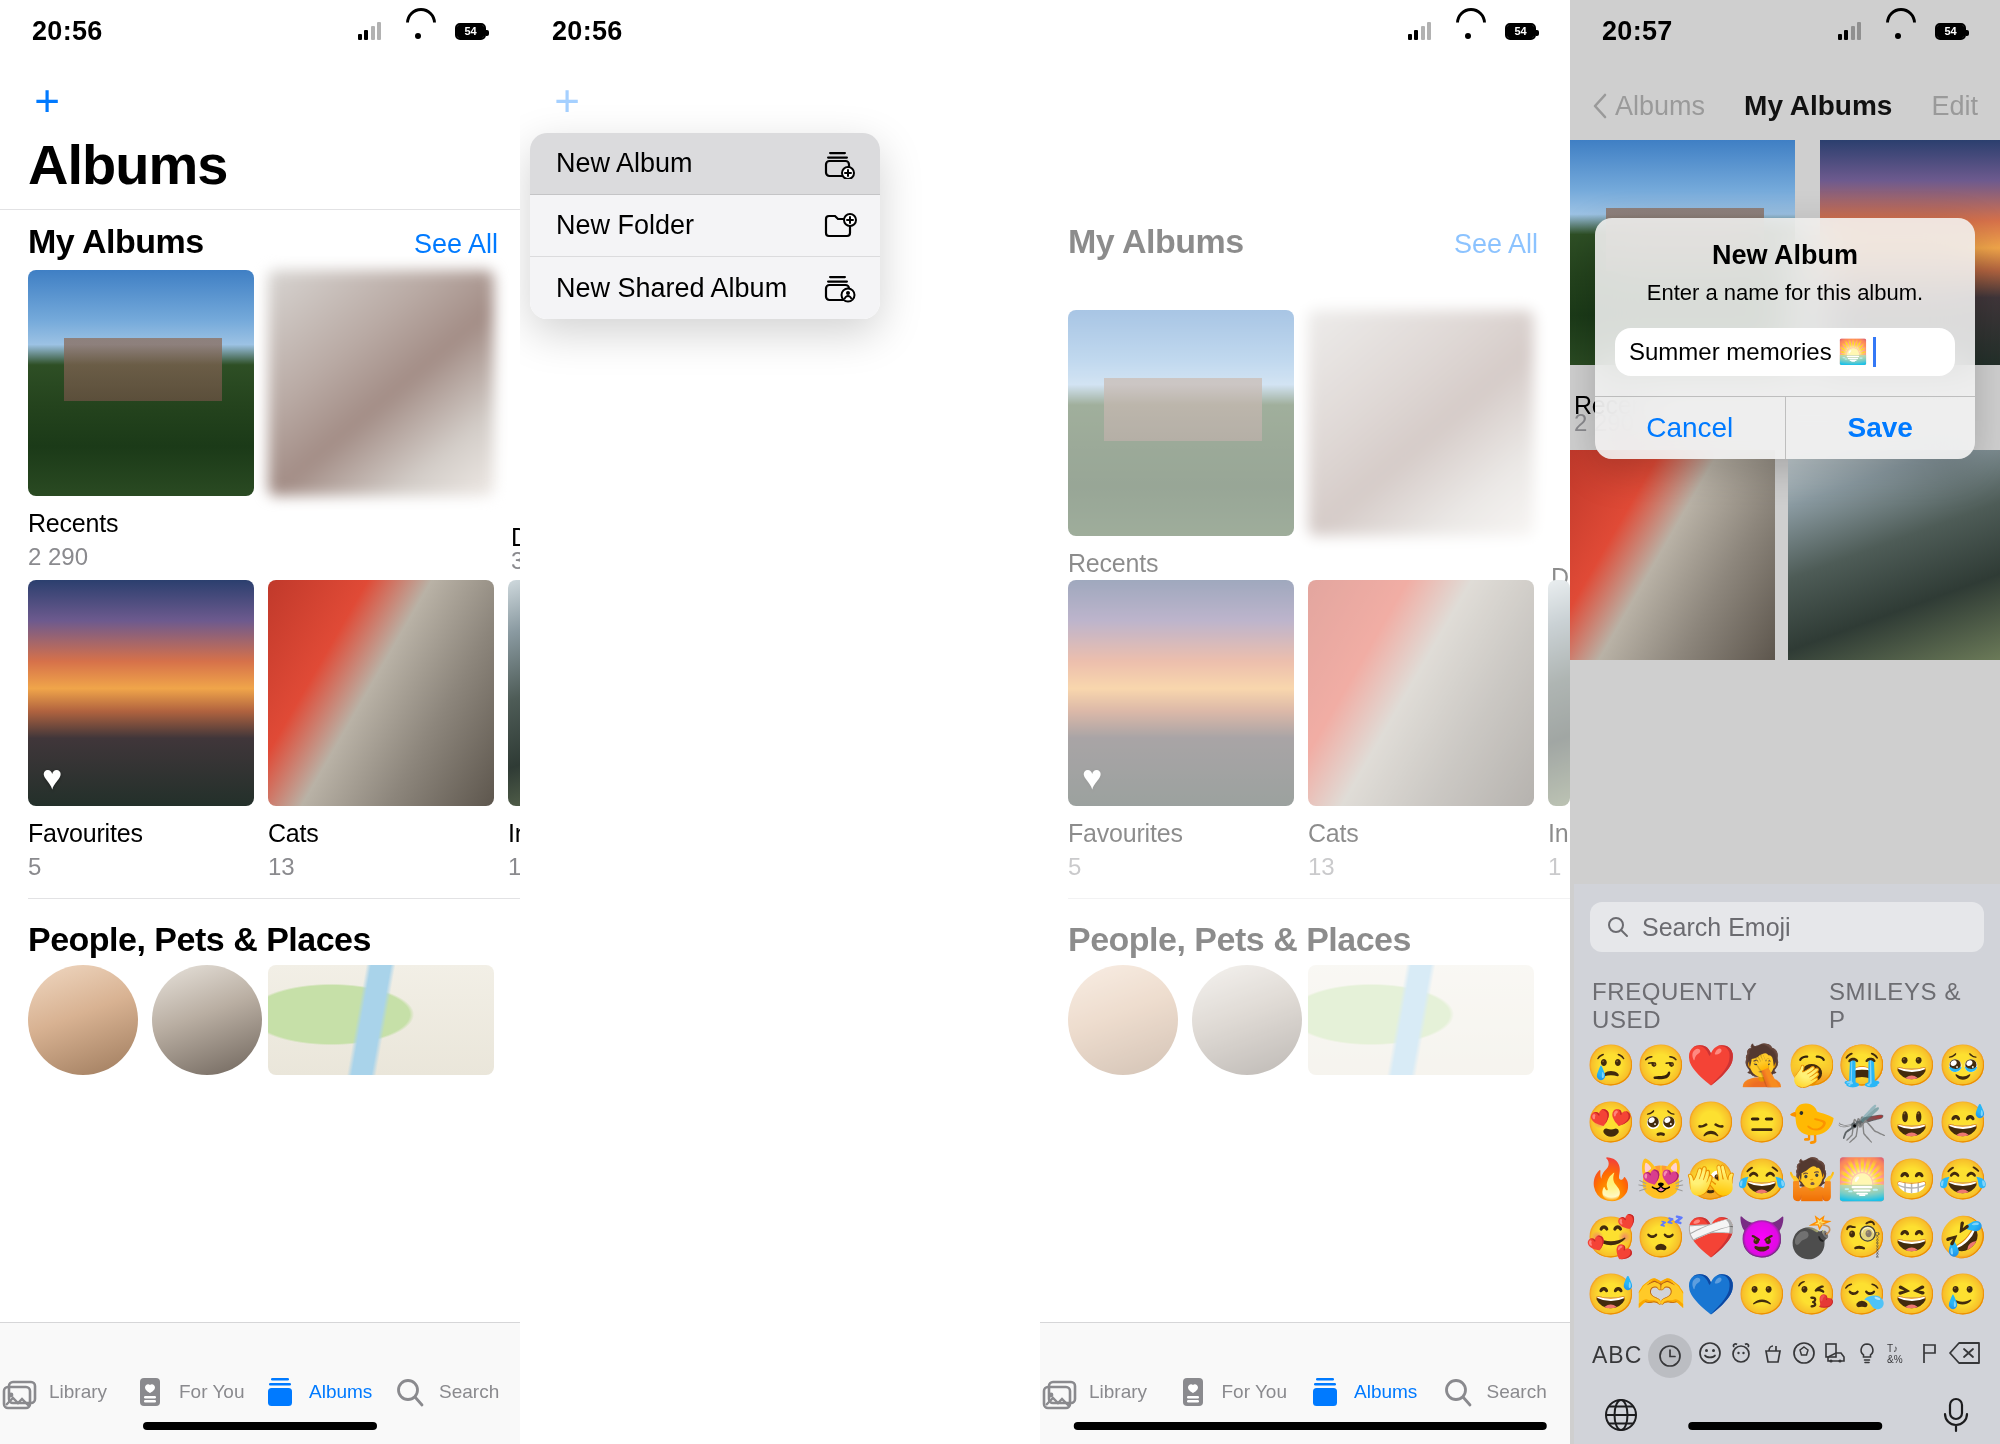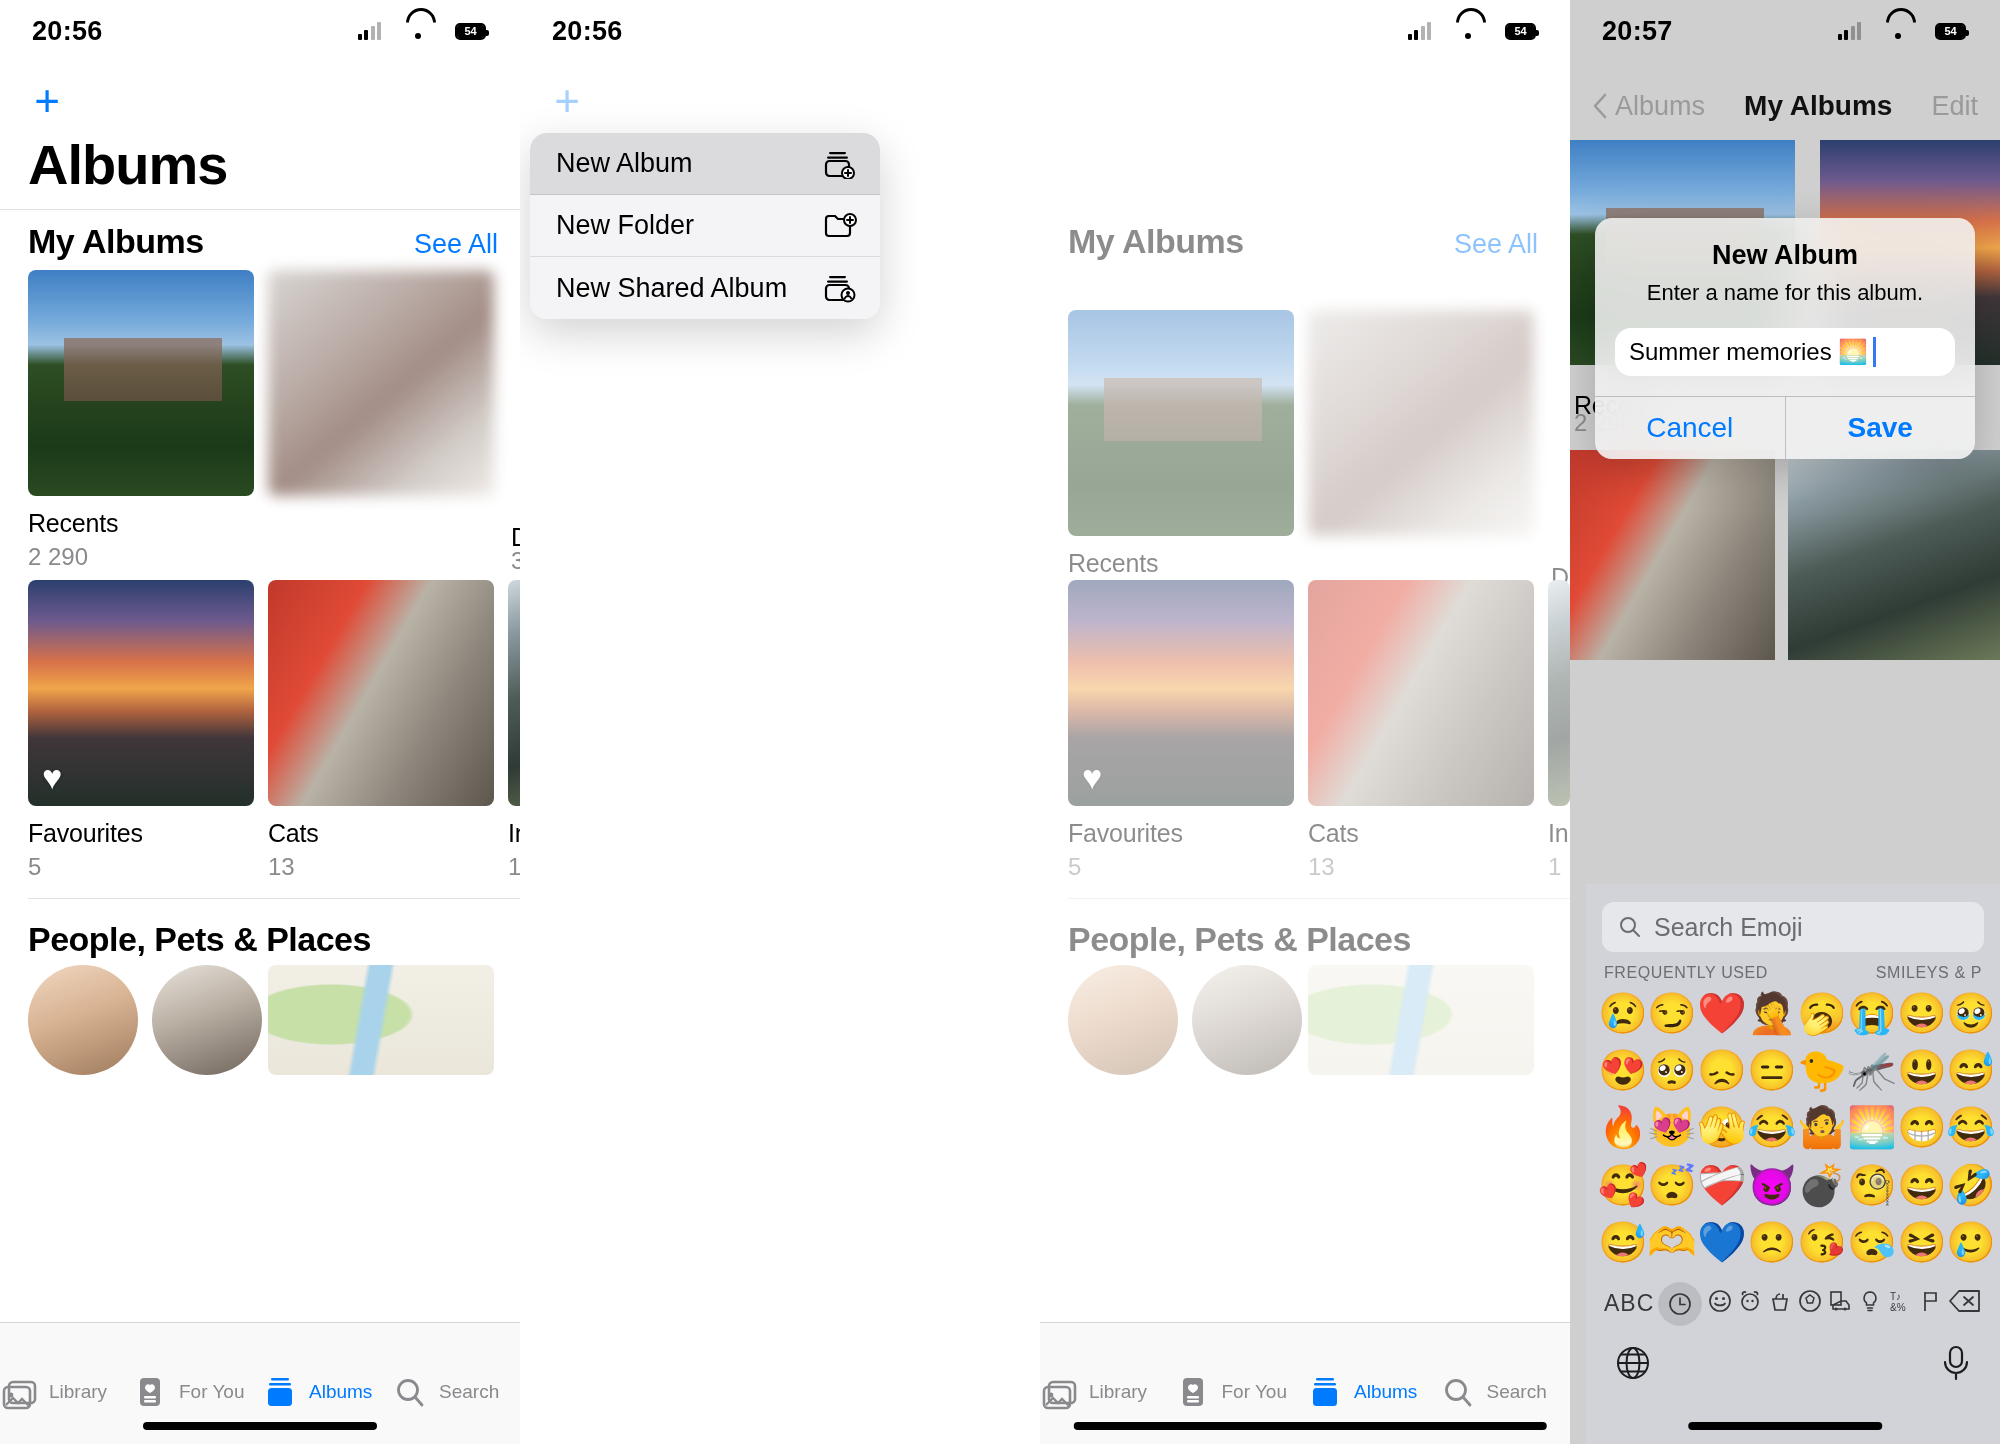--- a/index.html
+++ b/index.html
@@ -127,7 +127,7 @@
   .alert .btns div:last-child{font-weight:700;}
 
   
-  .kb{position:absolute;left:16px;right:0;bottom:0;height:560px;background:#d1d3d9;z-index:50;}
+  .kb{position:absolute;left:4px;right:0;bottom:0;height:560px;background:#d1d3d9;z-index:50;}
   .kb-search{margin:18px 16px 0;height:50px;border-radius:12px;background:rgba(255,255,255,.45);
      display:flex;align-items:center;gap:12px;padding:0 16px;font-size:25px;color:#6b6b70;}
   .kb-labels{display:flex;justify-content:space-between;padding:12px 18px 4px;

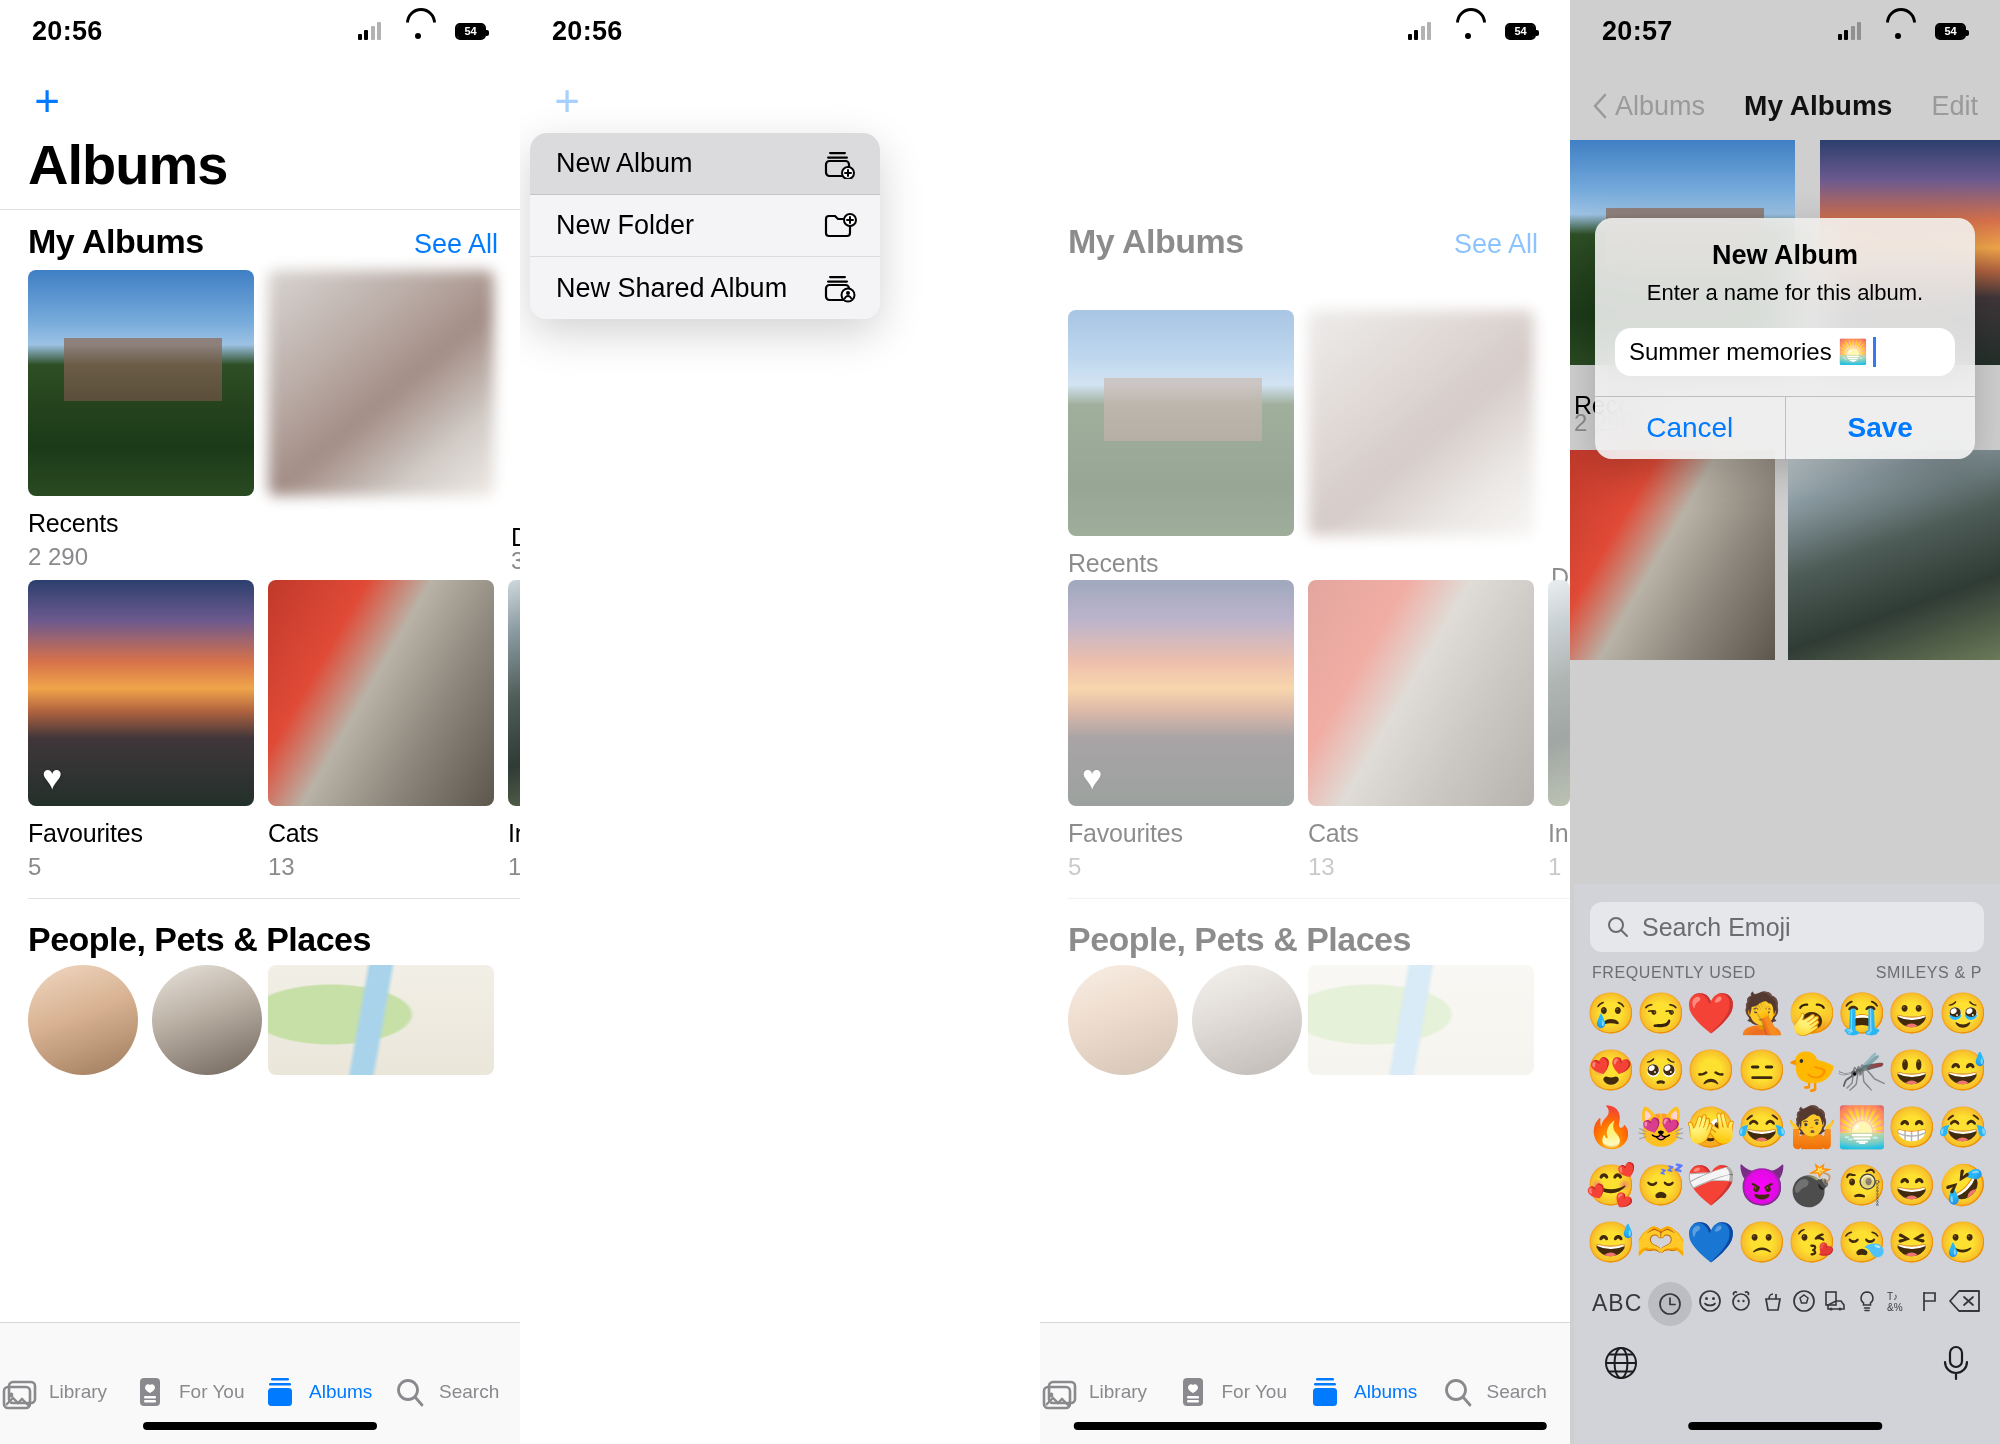--- a/index.html
+++ b/index.html
@@ -130,8 +130,8 @@
   .kb{position:absolute;left:4px;right:0;bottom:0;height:560px;background:#d1d3d9;z-index:50;}
   .kb-search{margin:18px 16px 0;height:50px;border-radius:12px;background:rgba(255,255,255,.45);
      display:flex;align-items:center;gap:12px;padding:0 16px;font-size:25px;color:#6b6b70;}
-  .kb-labels{display:flex;justify-content:space-between;padding:12px 18px 4px;
-     font-size:16px;color:#6d6d72;letter-spacing:.6px;}
+  .kb-labels{display:flex;justify-content:space-between;padding:26px 18px 4px;
+     font-size:24px;color:#6d6d72;letter-spacing:.6px;}
   .kb-grid{display:grid;grid-template-columns:repeat(8,1fr);row-gap:6px;padding:2px 12px;}
   .kb-grid span{font-size:40px;text-align:center;line-height:1.28;}
   .kb-cats{display:flex;align-items:center;justify-content:space-between;padding:6px 18px 0;height:62px;}

